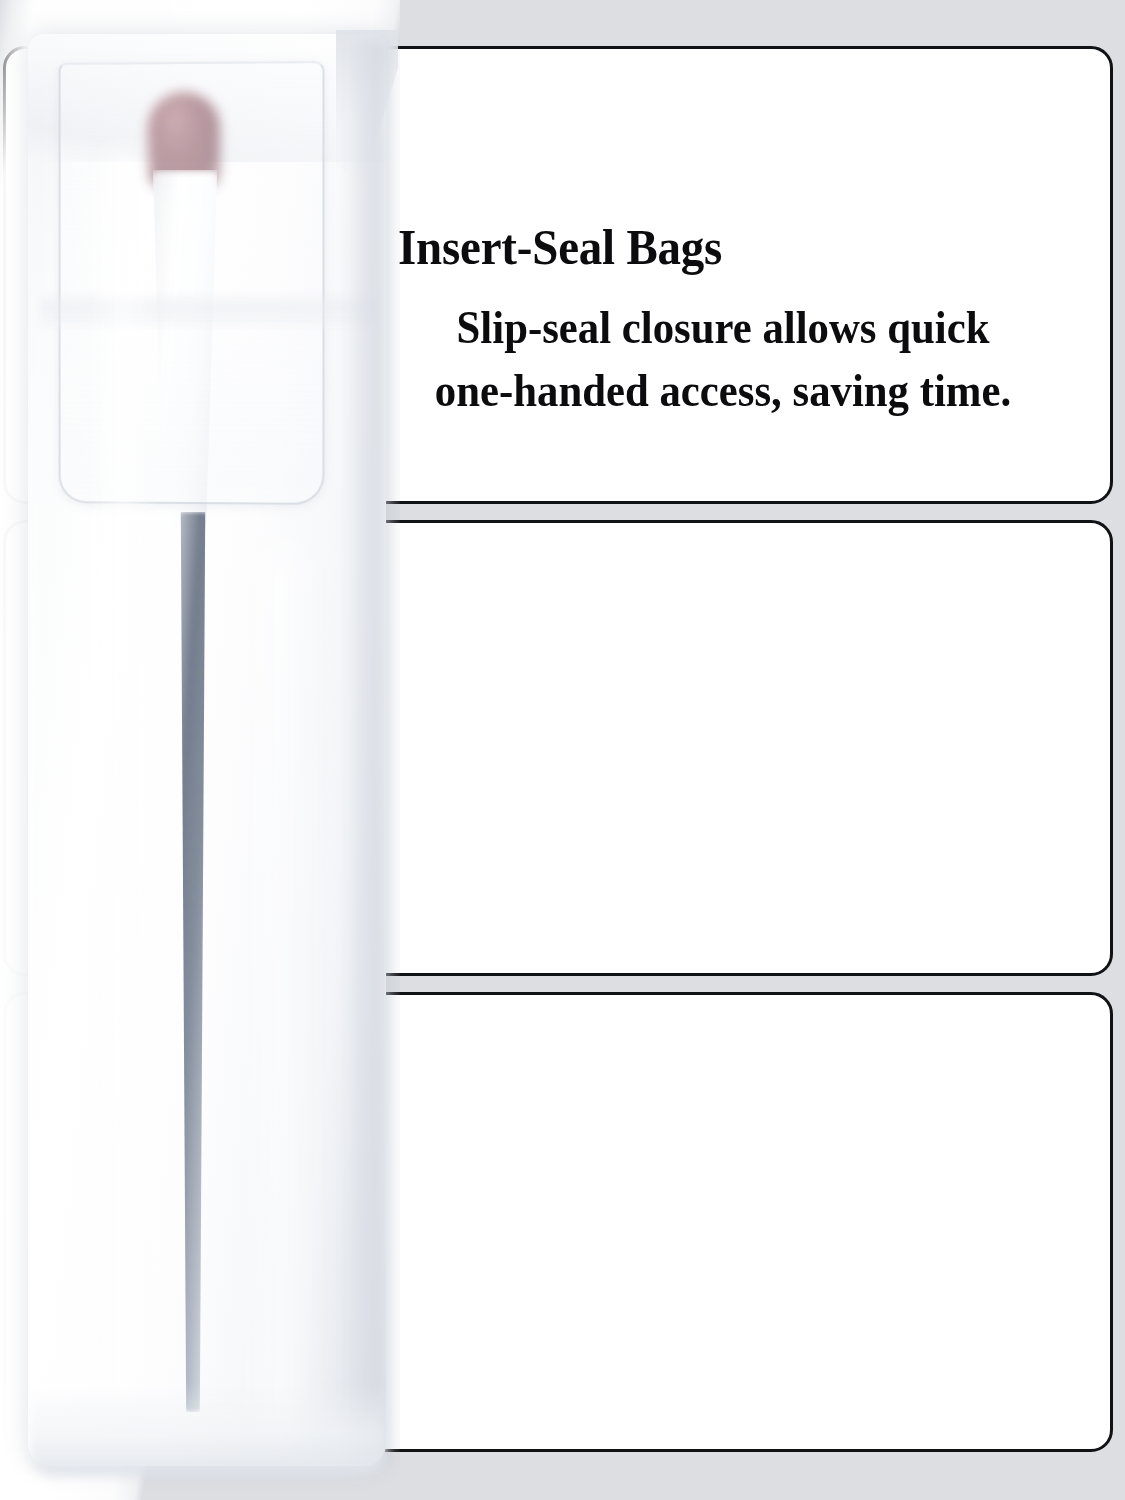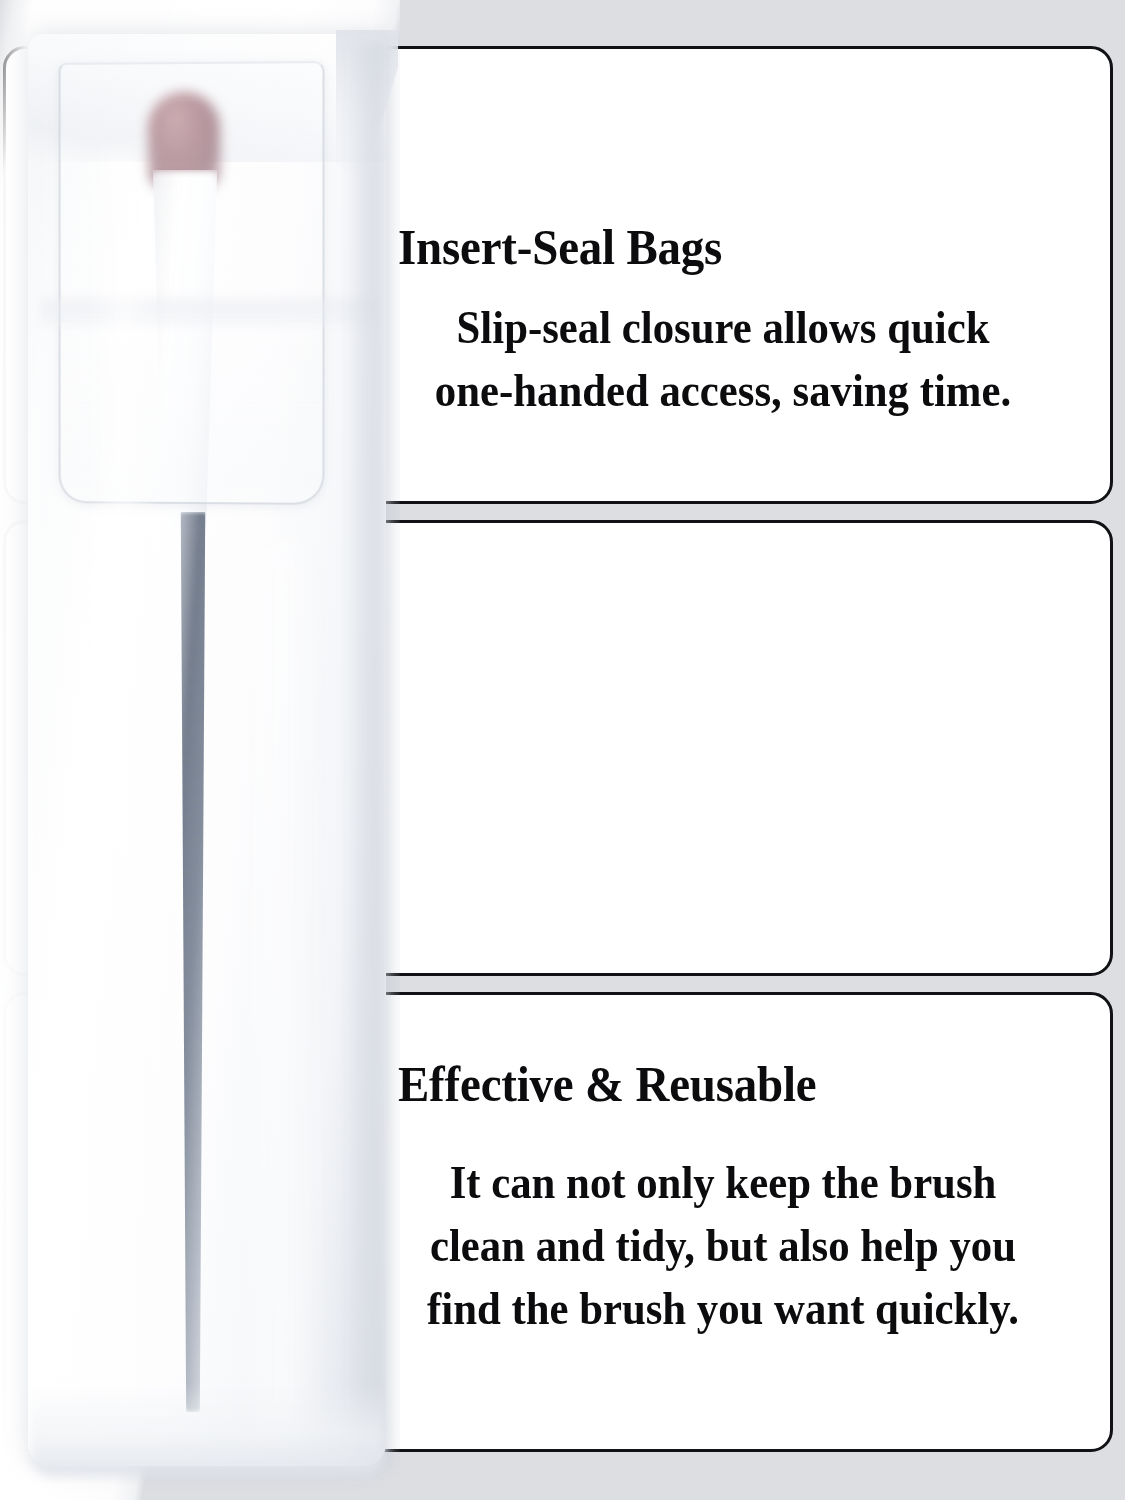--- a/index.html
+++ b/index.html
@@ -305,10 +305,6 @@
   </div>
 
 
-  <div class="text-col" id="text-3">
-    <p class="feature-title">Effective &amp; Reusable</p>
-    <p class="feature-body">It can not only keep the brush clean and tidy, but also help you find the brush you want quickly.</p>
-  </div>
 
   <div id="product-photo">
     <div class="photo-bg"></div>

